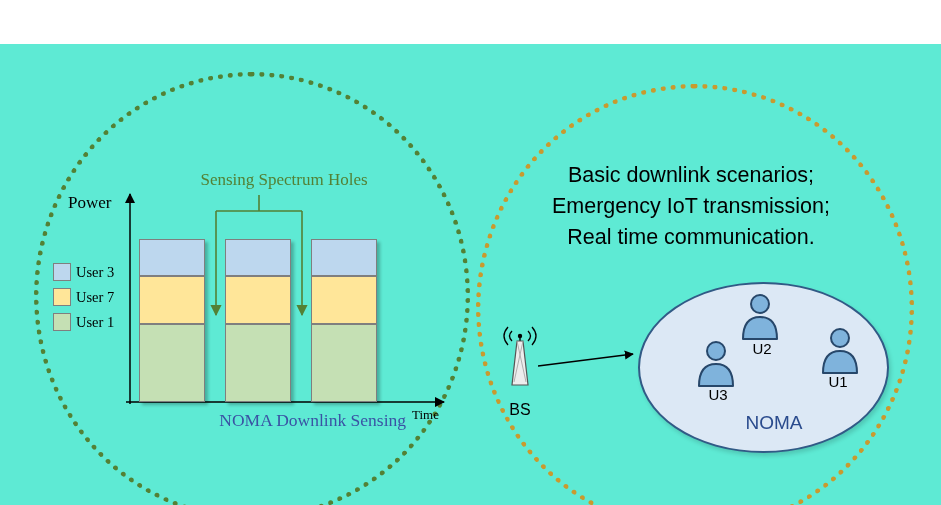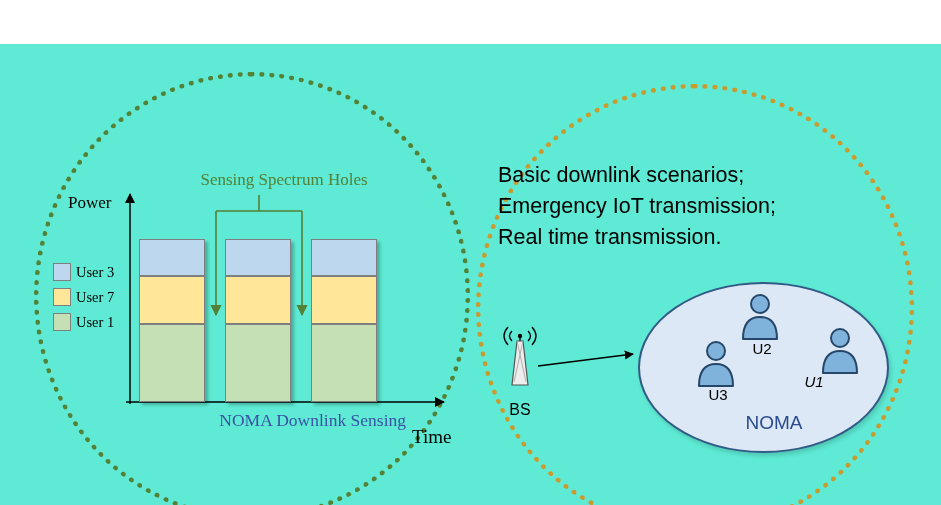--- a/index.html
+++ b/index.html
@@ -35,7 +35,7 @@
   .seg-u3{height:37px;} .seg-u2{height:48px;} .seg-u1{height:78px;}
 
   
-  .scenario-text{position:absolute;left:498px;top:116px;width:386px;
+  .scenario-text{position:absolute;left:498px;top:116px;width:386px;text-align:center;
     font-size:21.5px;line-height:31px;color:#000;}
   .bs-icon{position:absolute;left:497px;top:278px;}
   .bs-label{position:absolute;left:503px;top:357px;width:34px;text-align:center;font-size:16px;color:#000;}

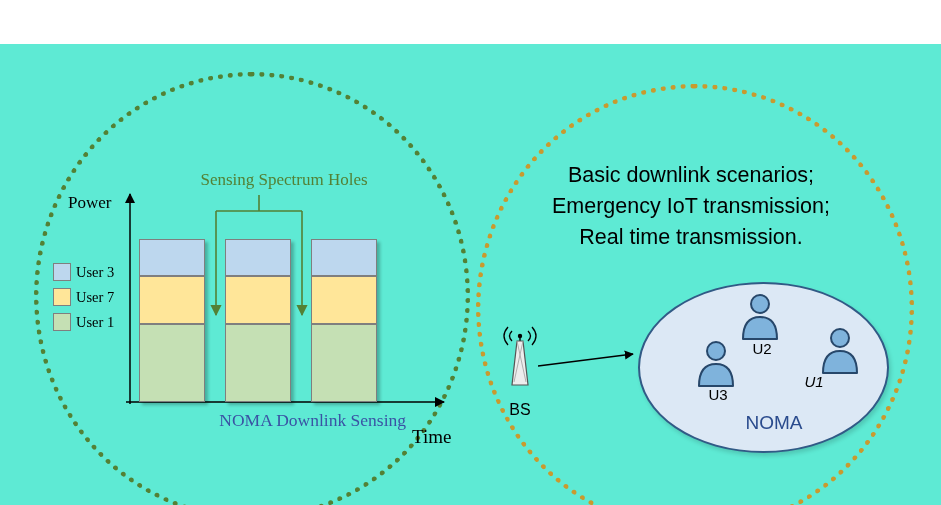--- a/index.html
+++ b/index.html
@@ -125,7 +125,7 @@
   <div class="scenario-text">
     <div>Basic downlink scenarios;</div>
     <div>Emergency IoT transmission;</div>
-    <div>Real time transmission.</div>
+    <div>Real time communication.</div>
   </div>
 
   <svg class="bs-icon" width="46" height="78" viewBox="0 0 46 78">

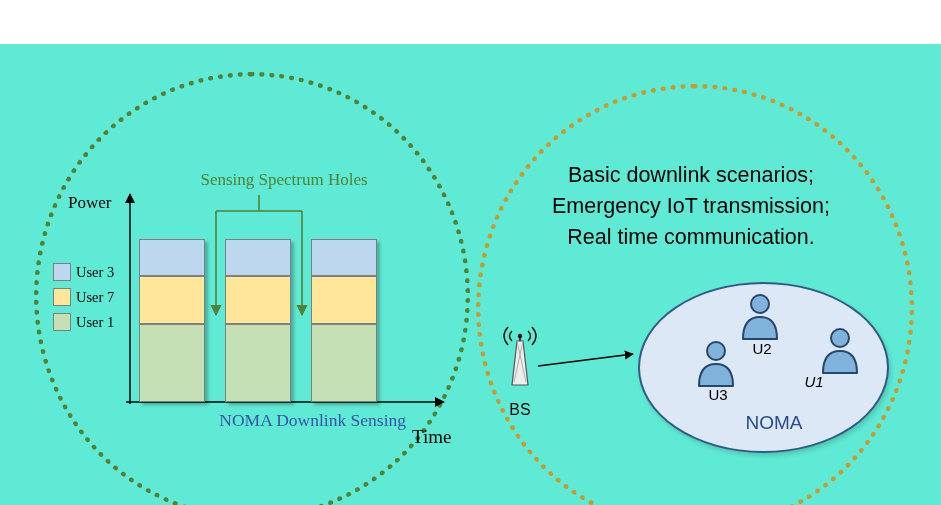--- a/index.html
+++ b/index.html
@@ -44,7 +44,7 @@
   .person{position:absolute;}
   .p-u2{left:740px;top:249px;} .p-u3{left:696px;top:296px;} .p-u1{left:820px;top:283px;}
   .user-label{position:absolute;width:40px;text-align:center;font-size:15px;color:#000;}
-  .l-u2{left:742px;top:296px;} .l-u3{left:698px;top:342px;} .l-u1{left:794px;top:329px;font-style:italic;}
+  .l-u2{left:742px;top:296px;} .l-u3{left:698px;top:342px;} .l-u1{left:818px;top:329px;}
   .noma-label{position:absolute;left:734px;top:368px;width:80px;text-align:center;
     font-size:19px;color:#2a4b8d;}
 </style>

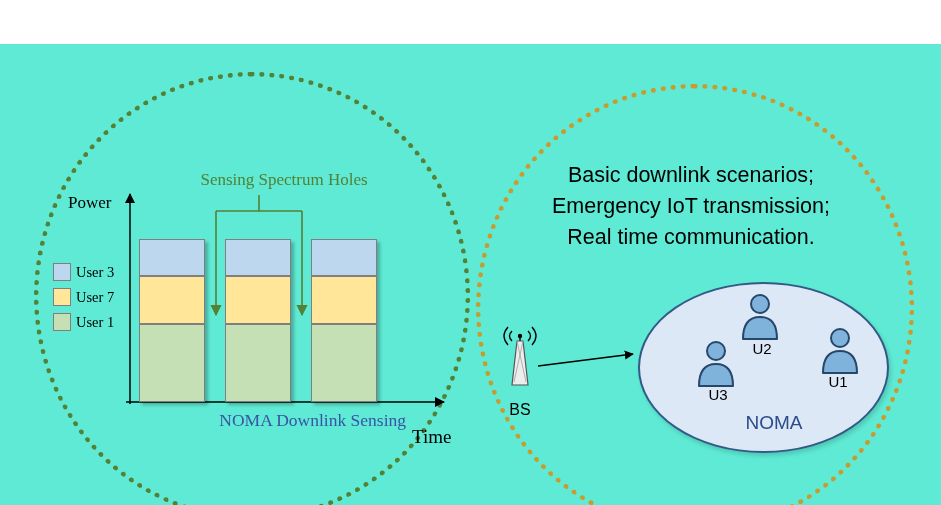--- a/index.html
+++ b/index.html
@@ -17,7 +17,7 @@
   .annotation{position:absolute;left:168px;top:126px;width:232px;text-align:center;
     font-family:"Liberation Serif",serif;font-size:17px;color:#538135;}
   .power{position:absolute;left:68px;top:149px;font-family:"Liberation Serif",serif;font-size:17px;color:#000;}
-  .time{position:absolute;left:412px;top:382px;font-family:"Liberation Serif",serif;font-size:19px;color:#000;}
+  .time{position:absolute;left:412px;top:363px;font-family:"Liberation Serif",serif;font-size:13px;color:#000;}
   .caption{position:absolute;left:138px;top:366px;width:268px;text-align:right;
     font-family:"Liberation Serif",serif;font-size:17.5px;color:#3a53a4;}
 

